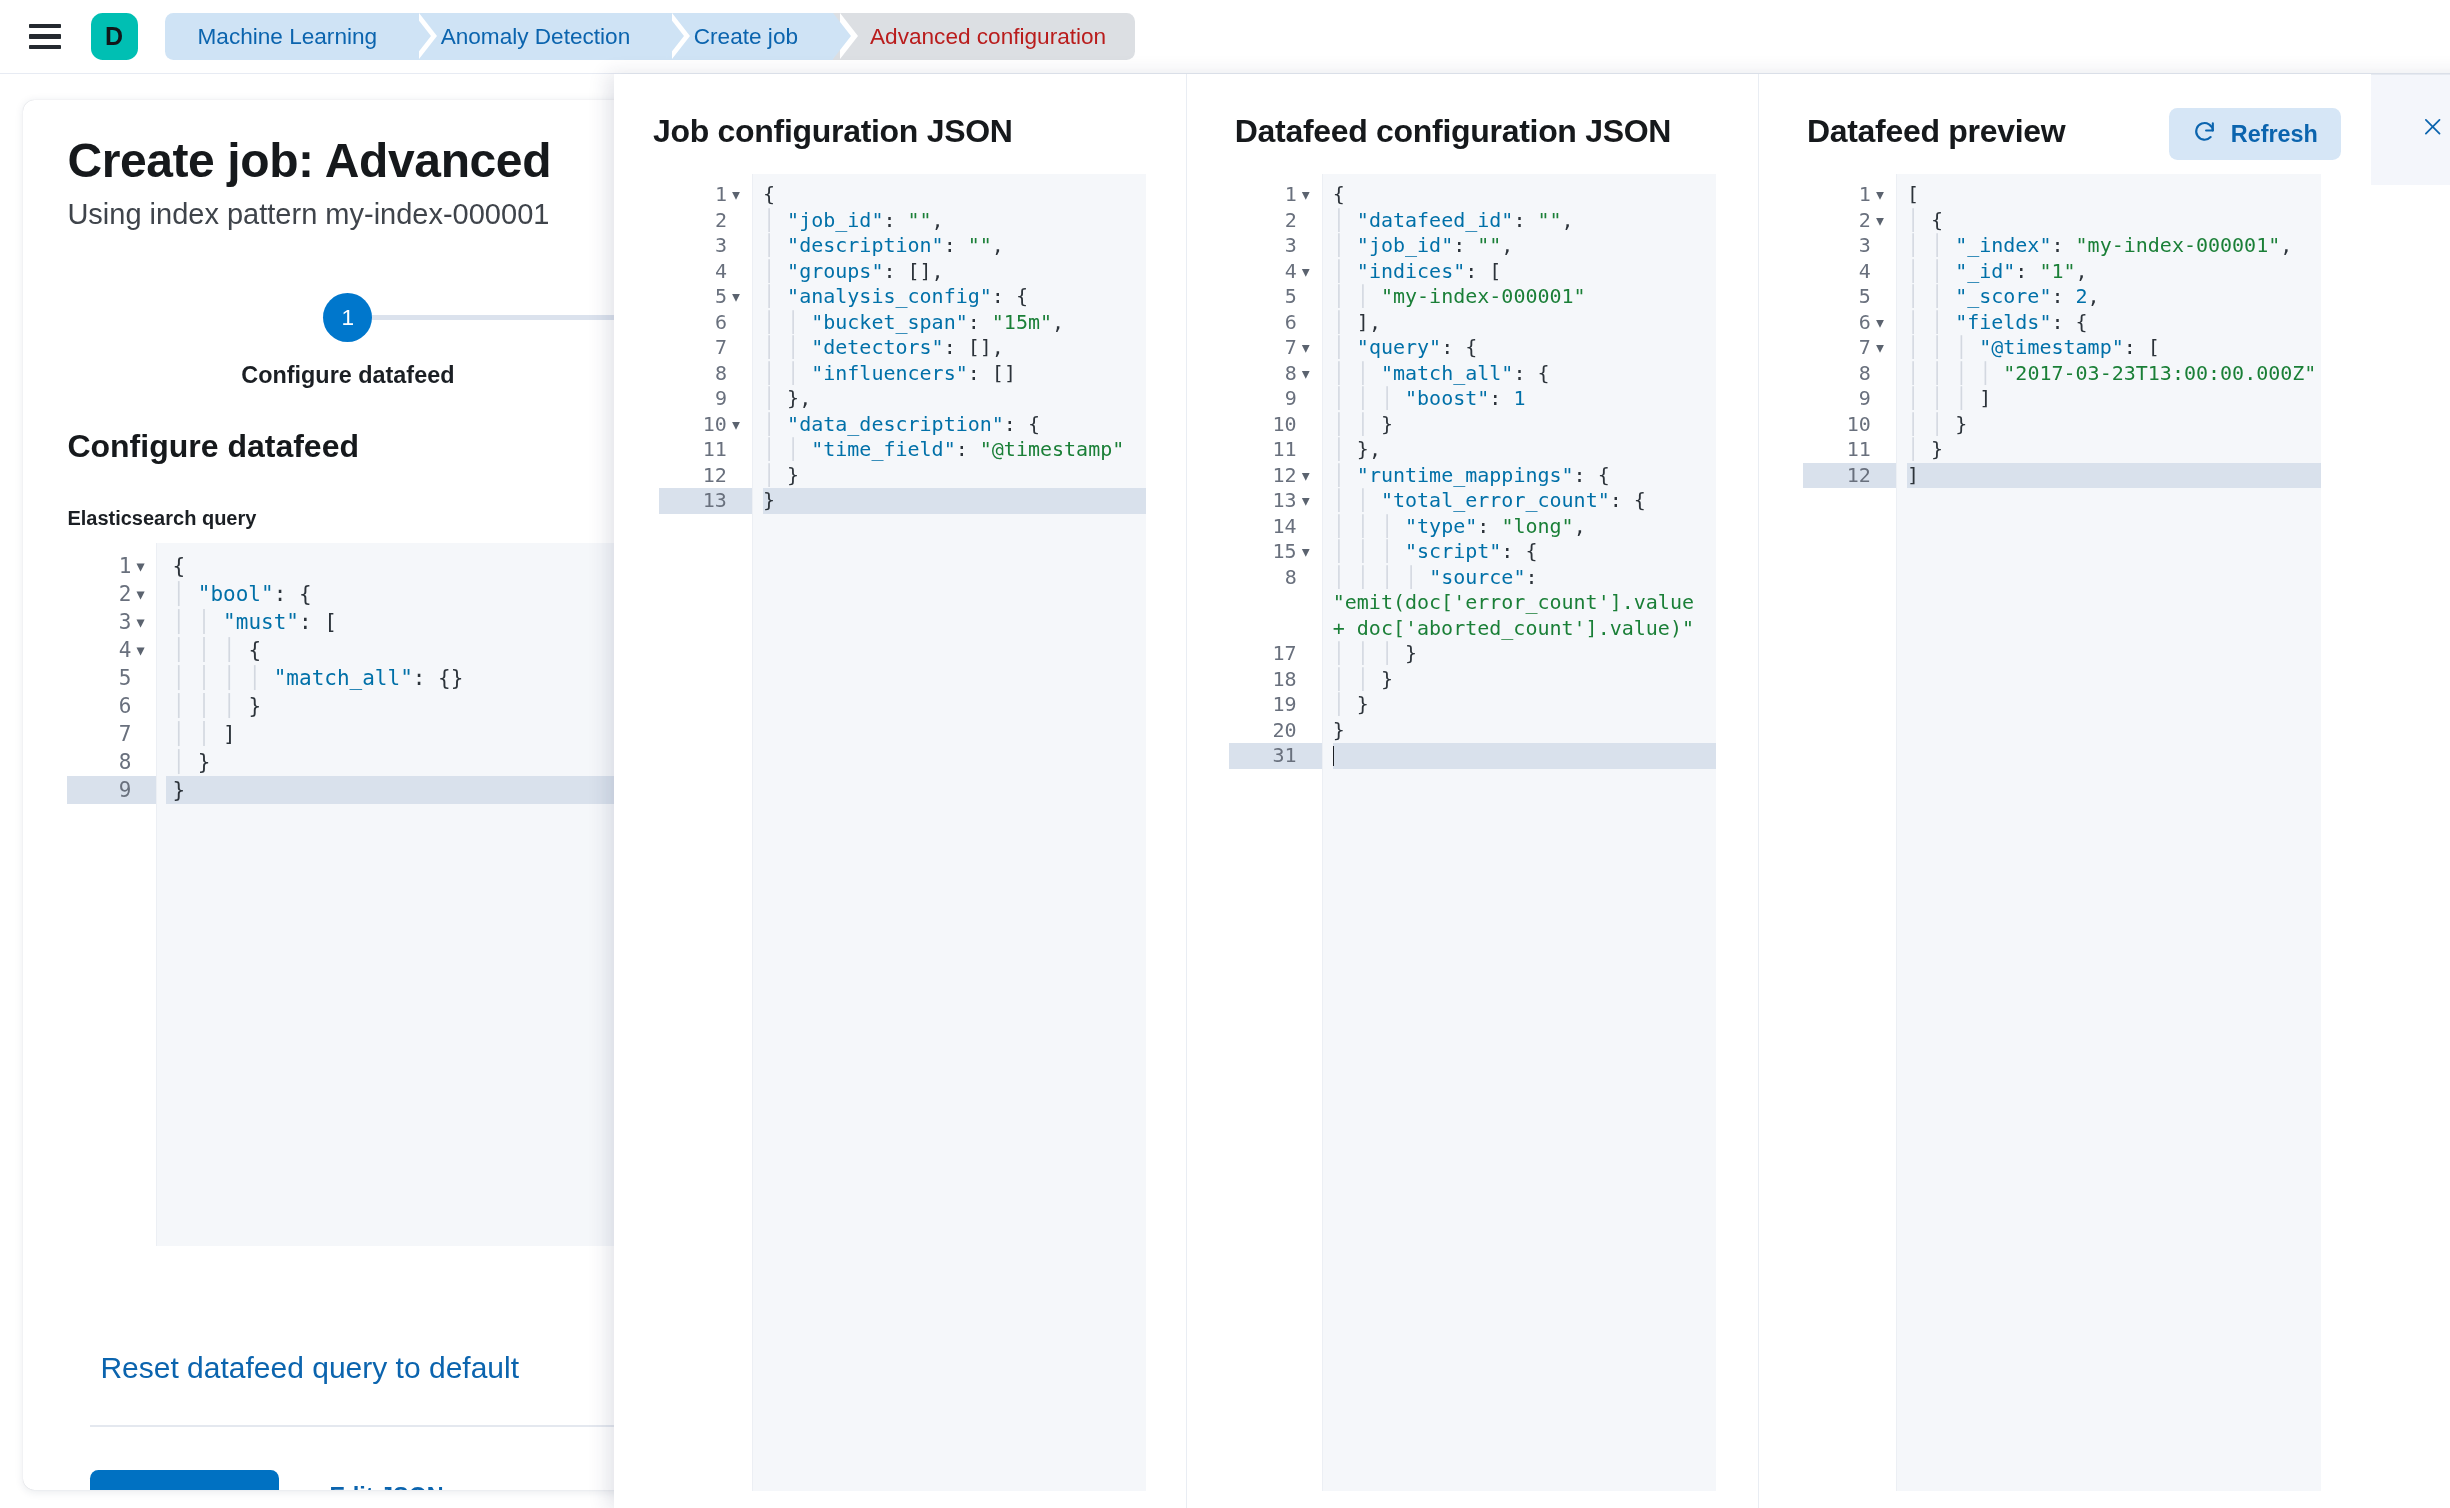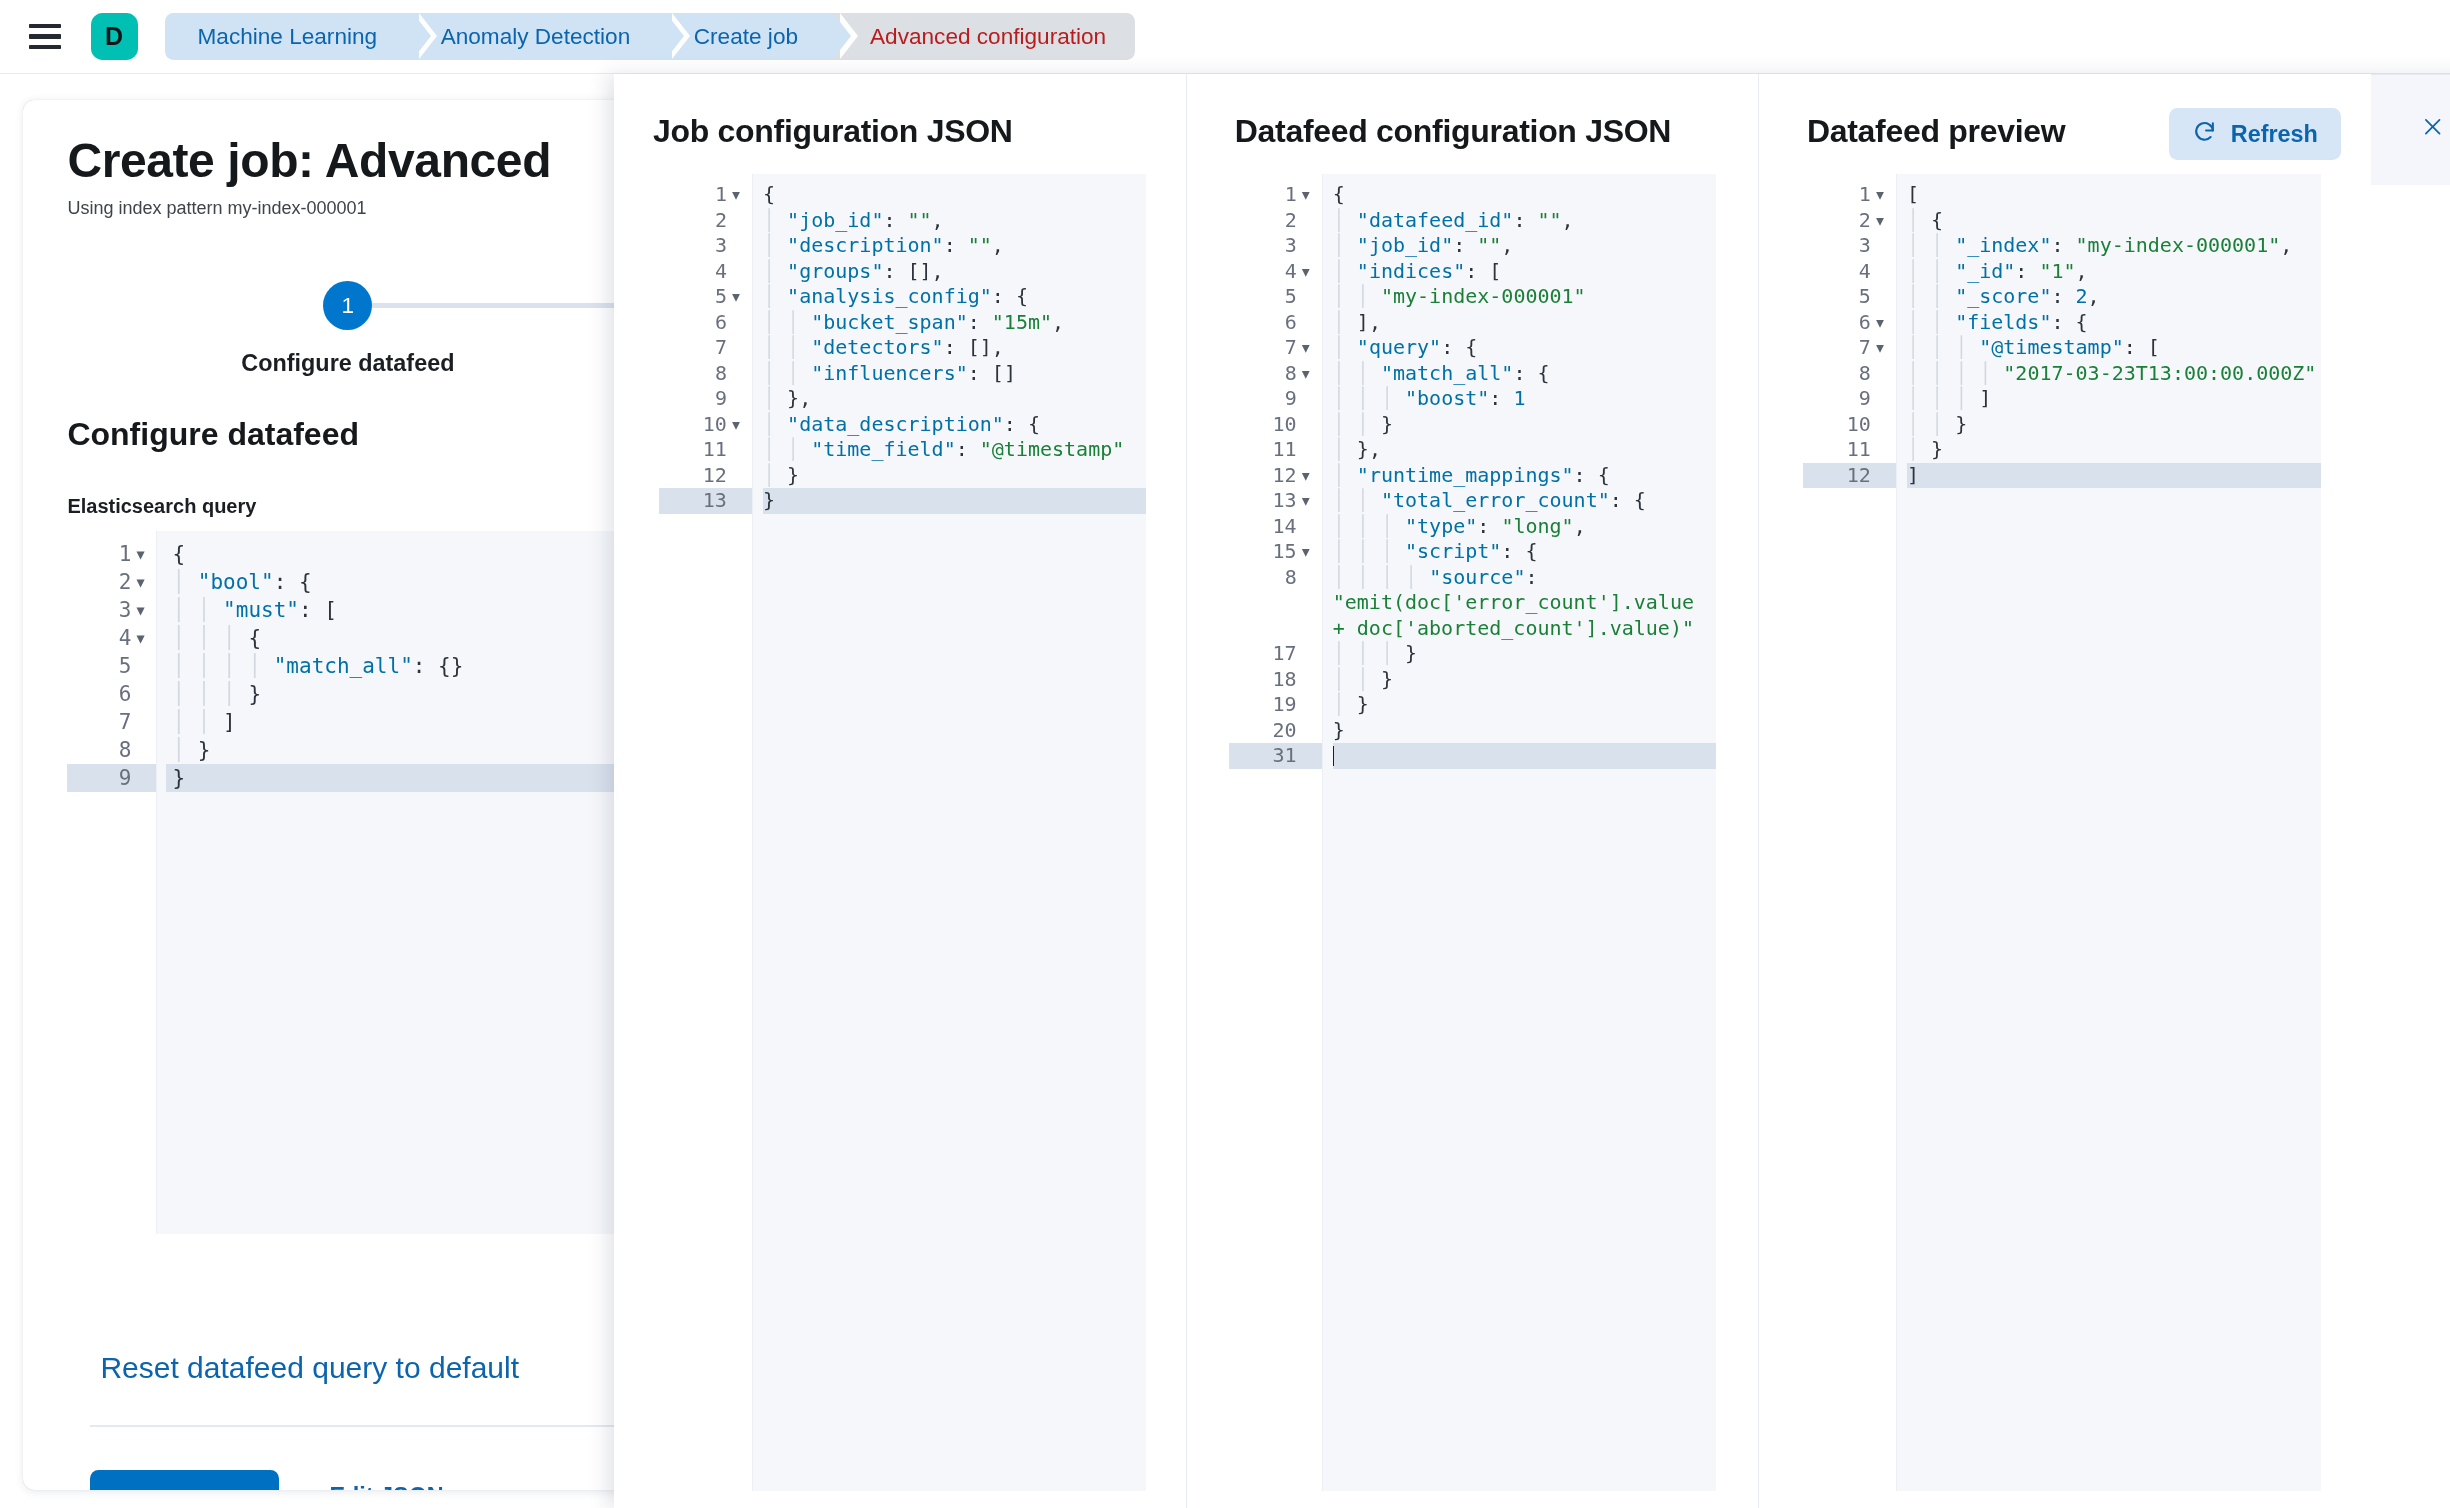--- a/index.html
+++ b/index.html
@@ -56,7 +56,7 @@
     padding: 33px 44px 0 44px; overflow: hidden;
   }
   .page-title { font-size: 48px; font-weight: bold; color: #16191c; letter-spacing: -0.4px; }
-  .page-subtitle { font-size: 18px; color: #3f444b; margin-top: 10px; }
+  .page-subtitle { font-size: 29px; color: #3f444b; margin-top: 10px; }
 
   .stepper { margin-top: 62px; display: flex; align-items: center; }
   .step-circle {

